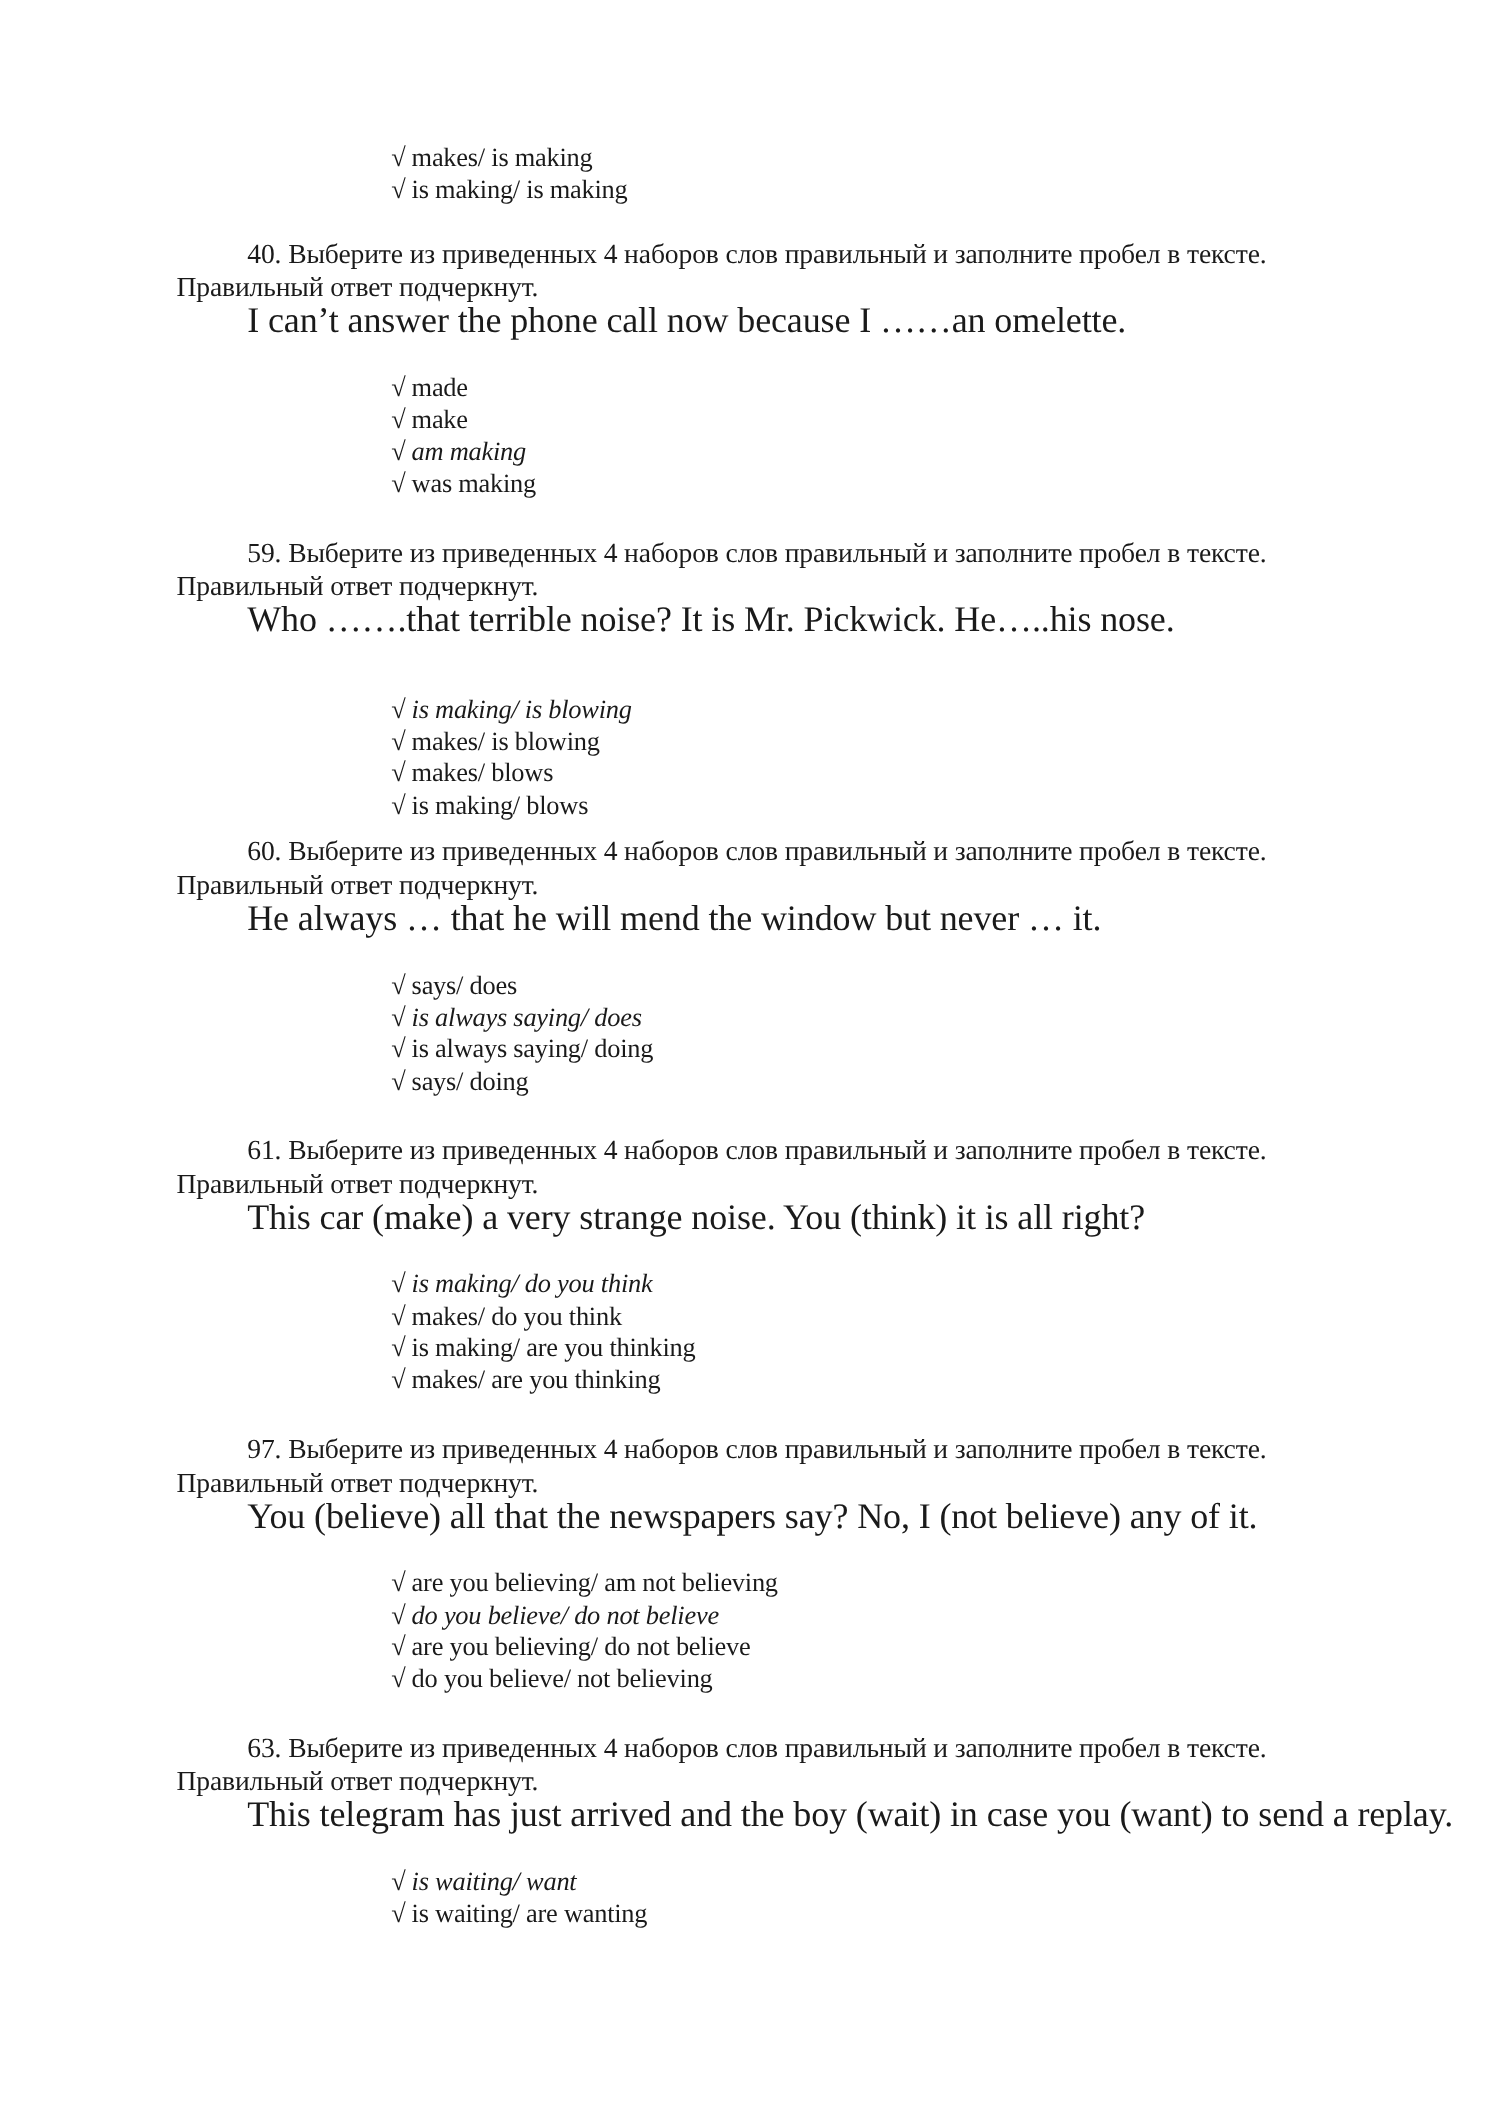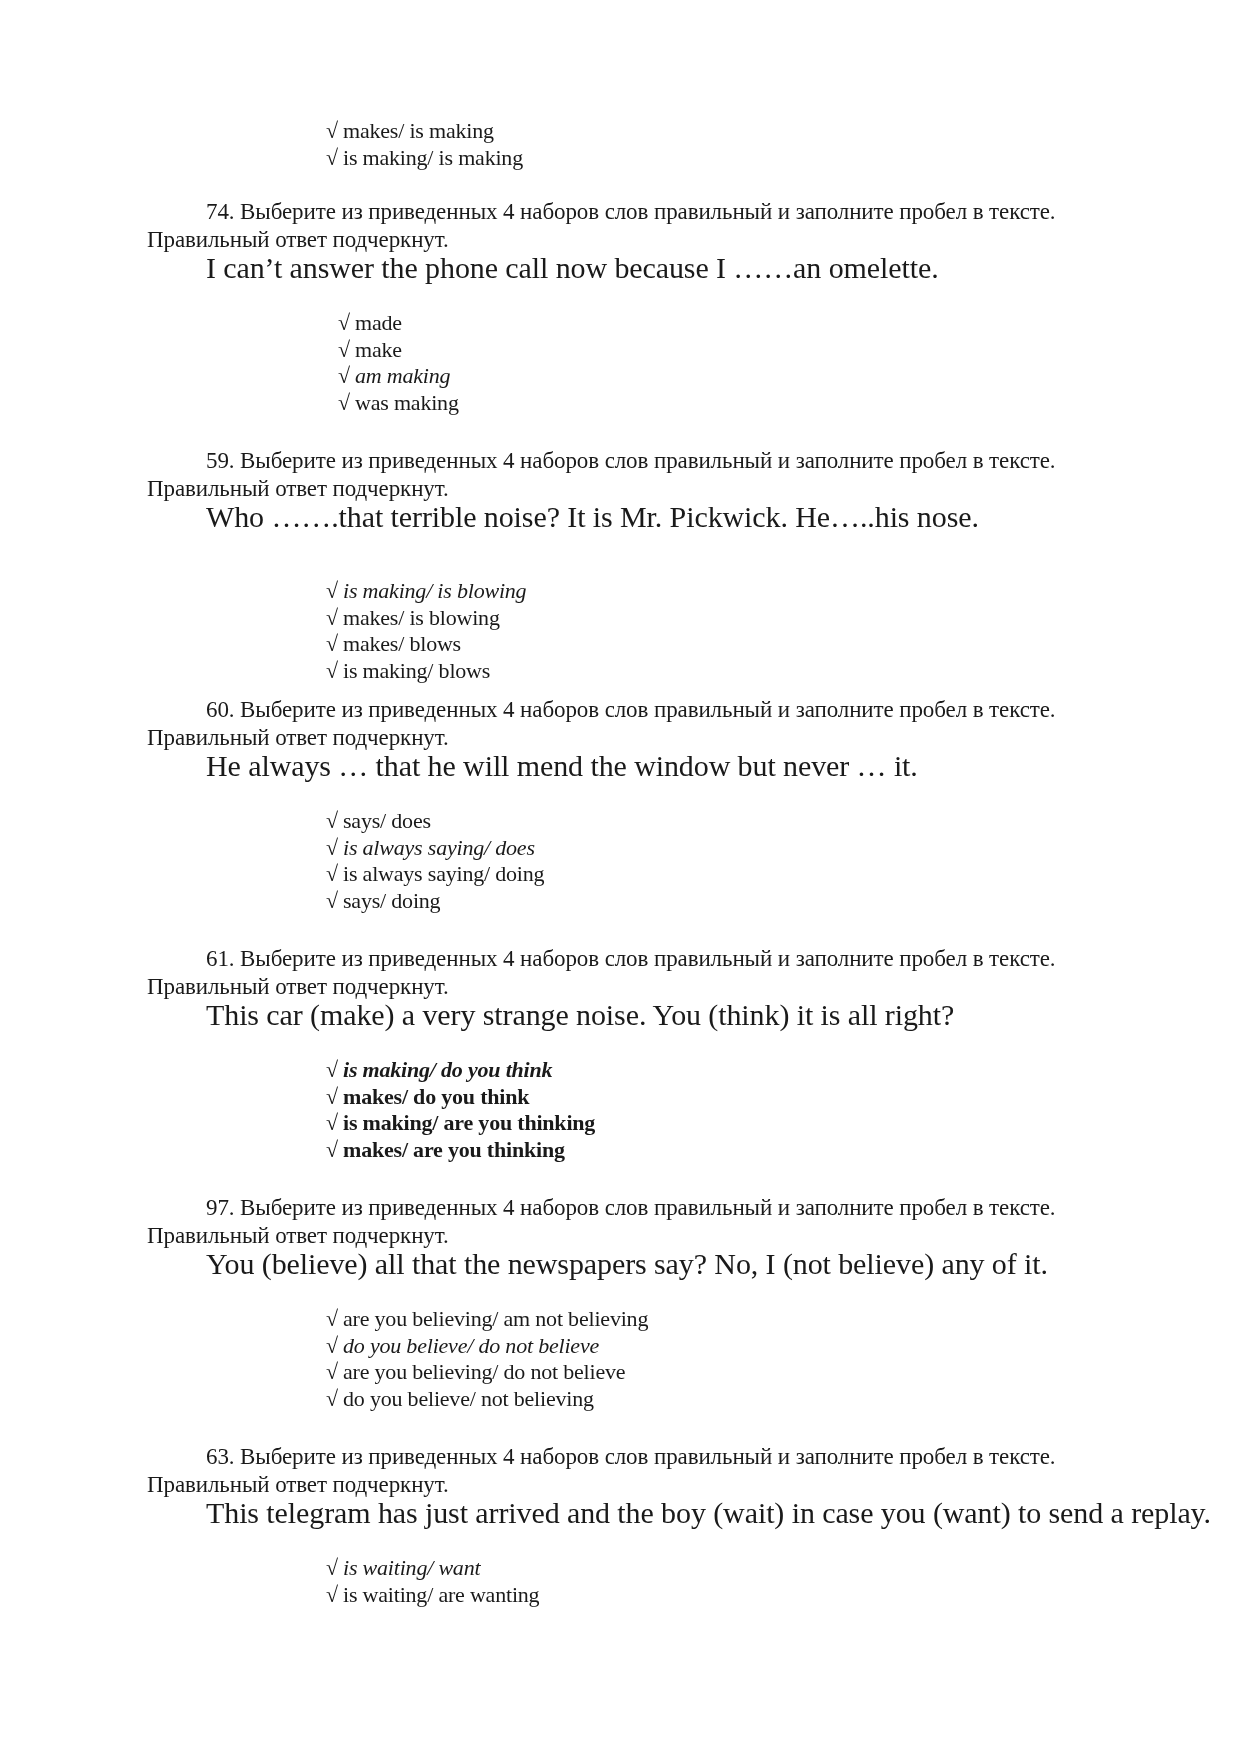--- a/index.html
+++ b/index.html
@@ -38,7 +38,7 @@
   </div>
 
   <div class="question" style="top:198px;">
-    <div class="q-head"><span>74.</span> <span>Выберите из приведенных 4 наборов слов правильный и заполните пробел в тексте.</span></div>
+    <div class="q-head"><span>40.</span> <span>Выберите из приведенных 4 наборов слов правильный и заполните пробел в тексте.</span></div>
     <div class="q-head" style="text-indent:0">Правильный ответ подчеркнут.</div>
     <div class="q-text">I can’t answer the phone call now because I ……an omelette.</div>
   </div>

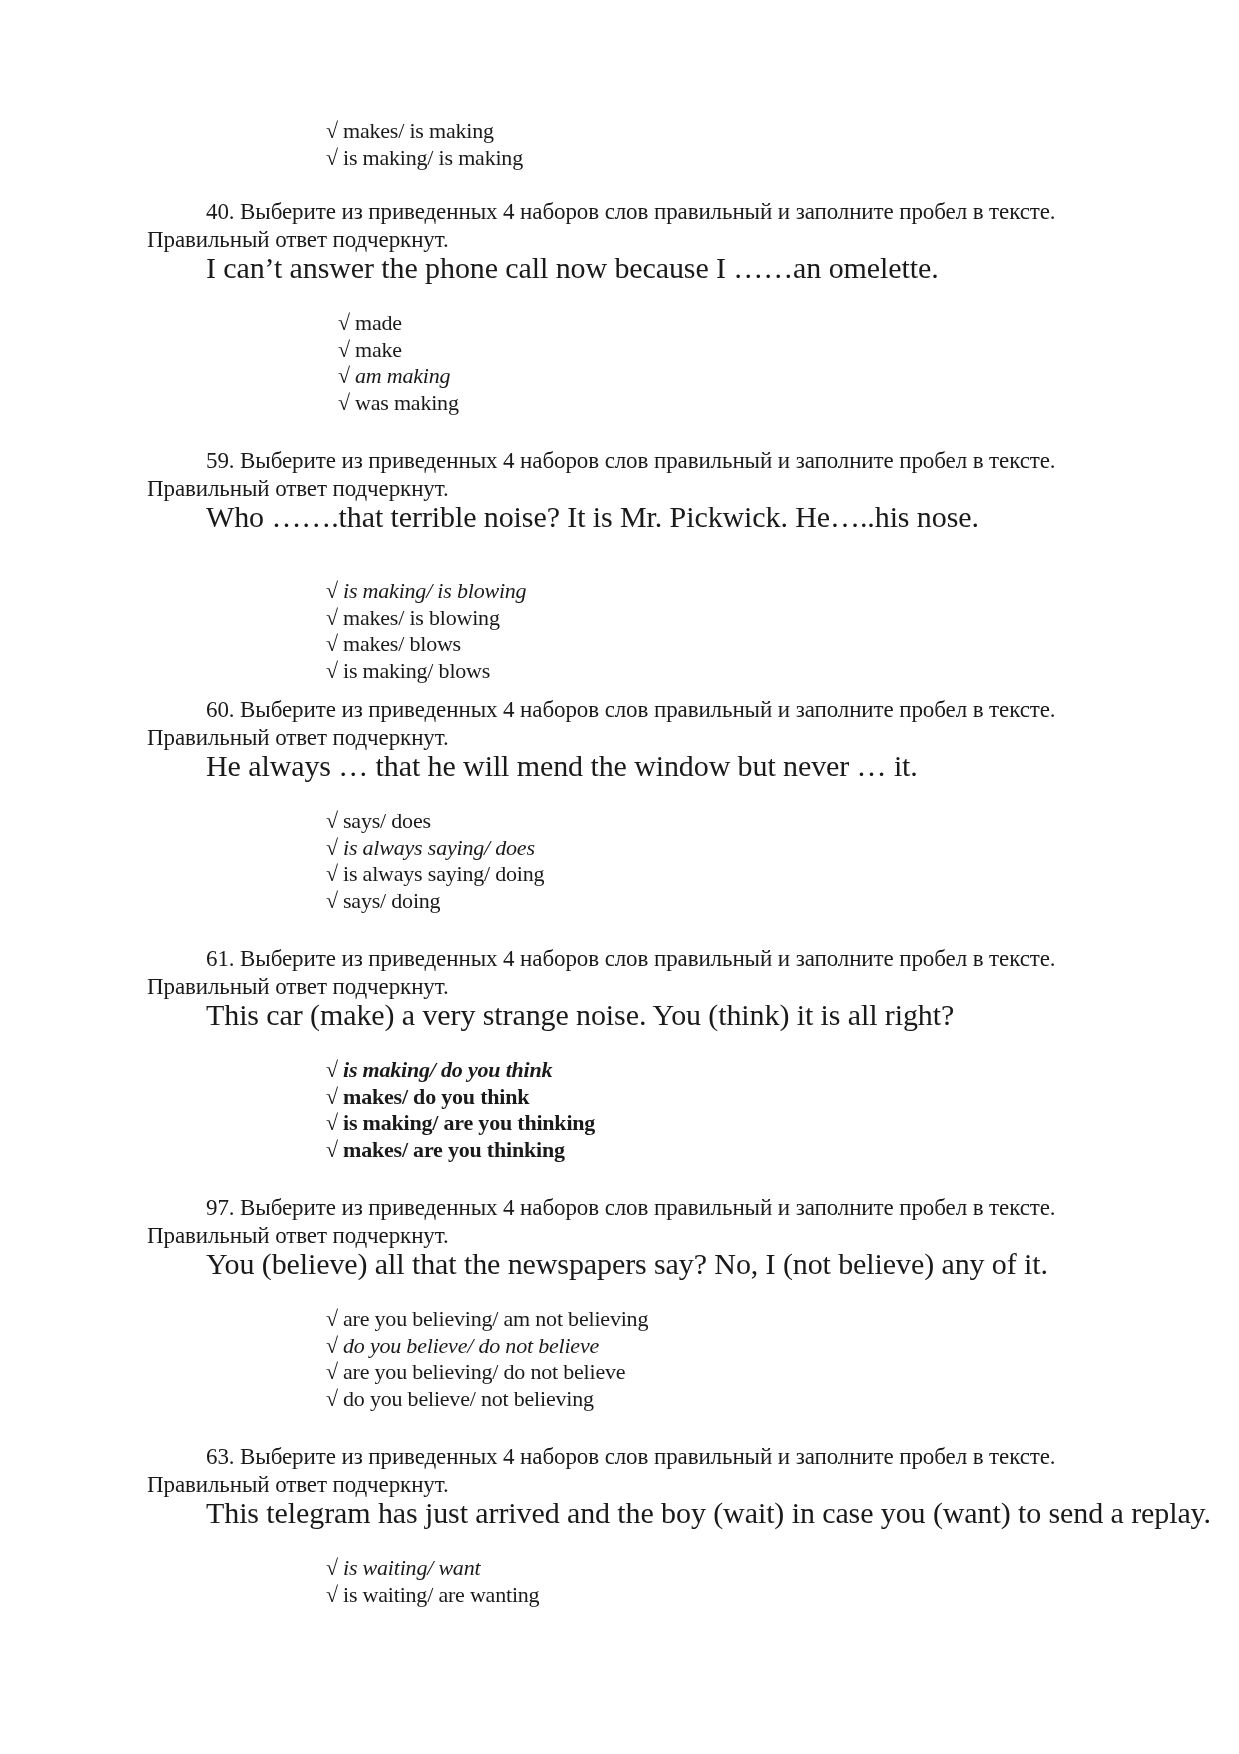--- a/index.html
+++ b/index.html
@@ -42,7 +42,7 @@
     <div class="q-head" style="text-indent:0">Правильный ответ подчеркнут.</div>
     <div class="q-text">I can’t answer the phone call now because I ……an omelette.</div>
   </div>
-  <div class="options" style="top:310px;margin-left:12px;">
+  <div class="options" style="top:310px;">
     <div class="opt"><span class="check">√</span><span class="txt">made</span></div>
     <div class="opt"><span class="check">√</span><span class="txt">make</span></div>
     <div class="opt correct"><span class="check">√</span><span class="txt">am making</span></div>

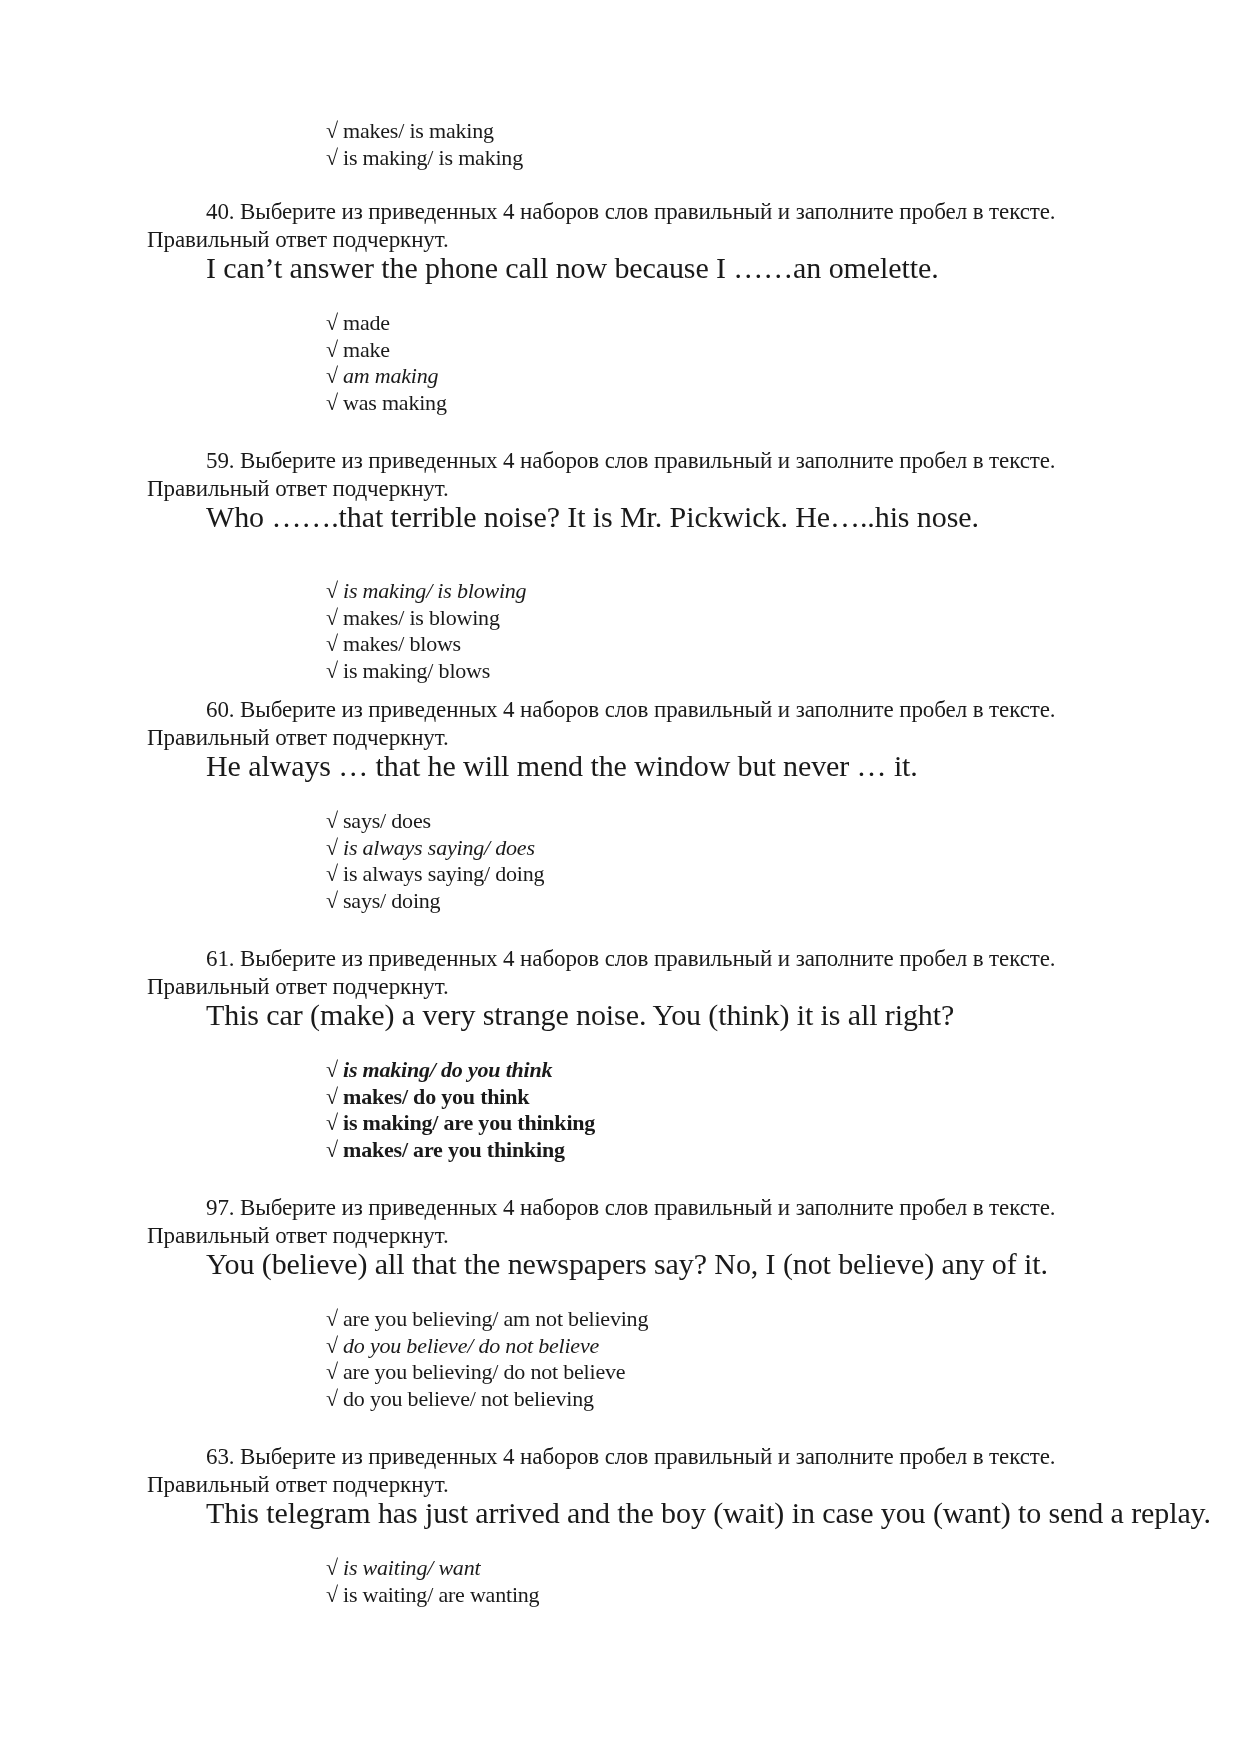--- a/index.html
+++ b/index.html
@@ -78,7 +78,7 @@
     <div class="q-head" style="text-indent:0">Правильный ответ подчеркнут.</div>
     <div class="q-text">This car (make) a very strange noise. You (think) it is all right?</div>
   </div>
-  <div class="options" style="top:1057px;font-weight:bold;">
+  <div class="options" style="top:1057px;">
     <div class="opt correct"><span class="check">√</span><span class="txt">is making/ do you think</span></div>
     <div class="opt"><span class="check">√</span><span class="txt">makes/ do you think</span></div>
     <div class="opt"><span class="check">√</span><span class="txt">is making/ are you thinking</span></div>

